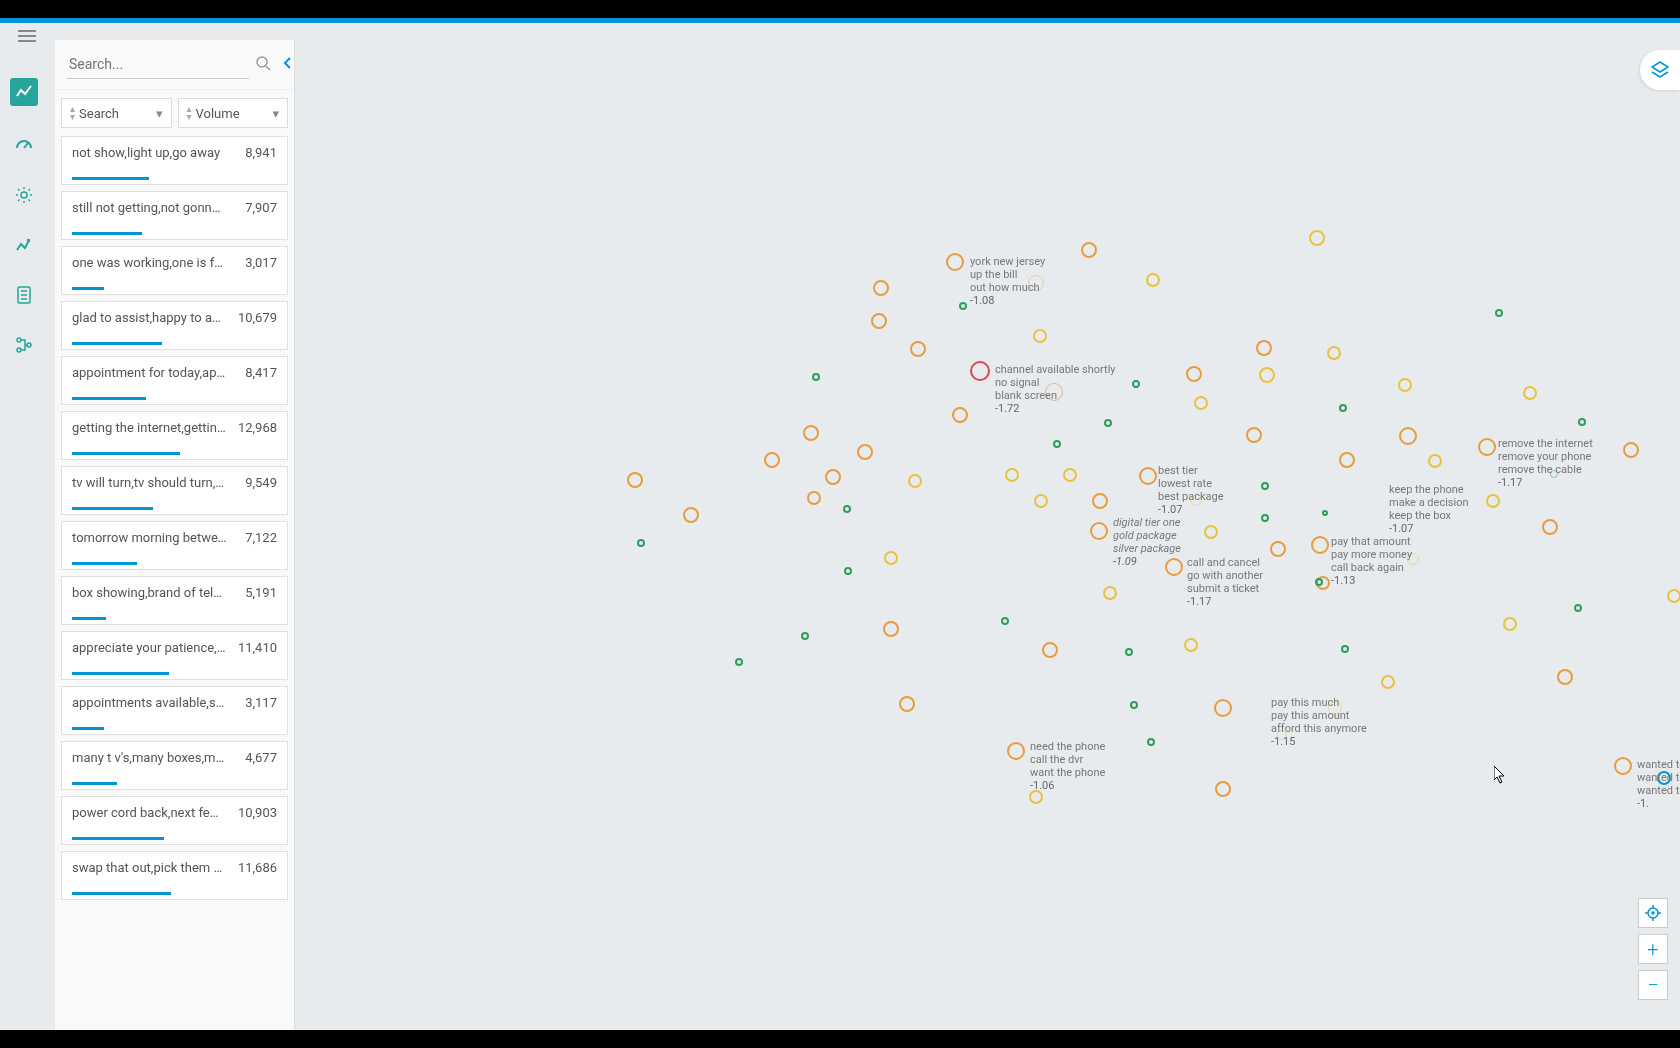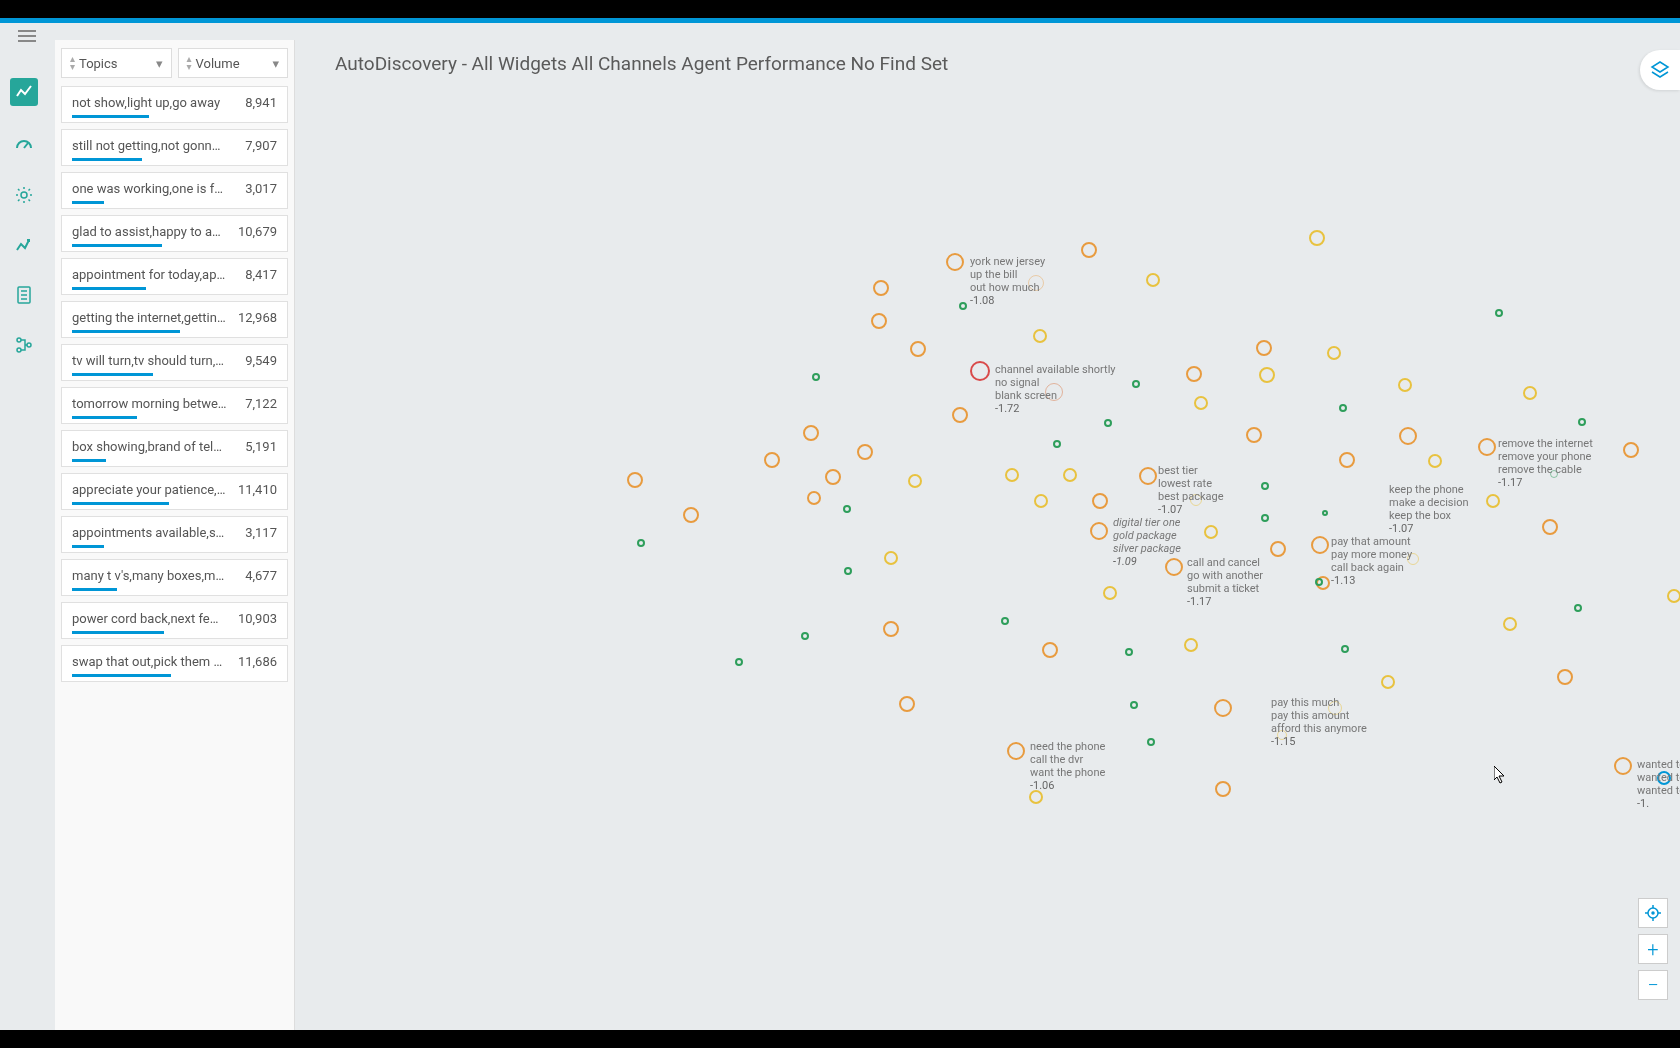--- a/index.html
+++ b/index.html
@@ -98,6 +98,20 @@
   </div>
 
   <div class="sidebar">
+    <div class="searchwrap">
+      <input class="search" placeholder="Search..." style="">
+      <span class="searchicon">
+        <svg width="16" height="16" viewBox="0 0 16 16" fill="none" stroke="currentColor" stroke-width="1.5">
+            <circle cx="7" cy="7" r="5"></circle>
+            <line x1="11" y1="11" x2="15" y2="15"></line>
+          </svg>
+      </span>
+      <span class="collapse">
+        <svg width="14" height="14" viewBox="0 0 14 14" fill="none" stroke="currentColor" stroke-width="2">
+            <polyline points="9,2 4,7 9,12"></polyline>
+          </svg>
+      </span>
+    </div>
     <div class="sorters">
       <div class="sorter">
         <span style="display:flex;align-items:center;">

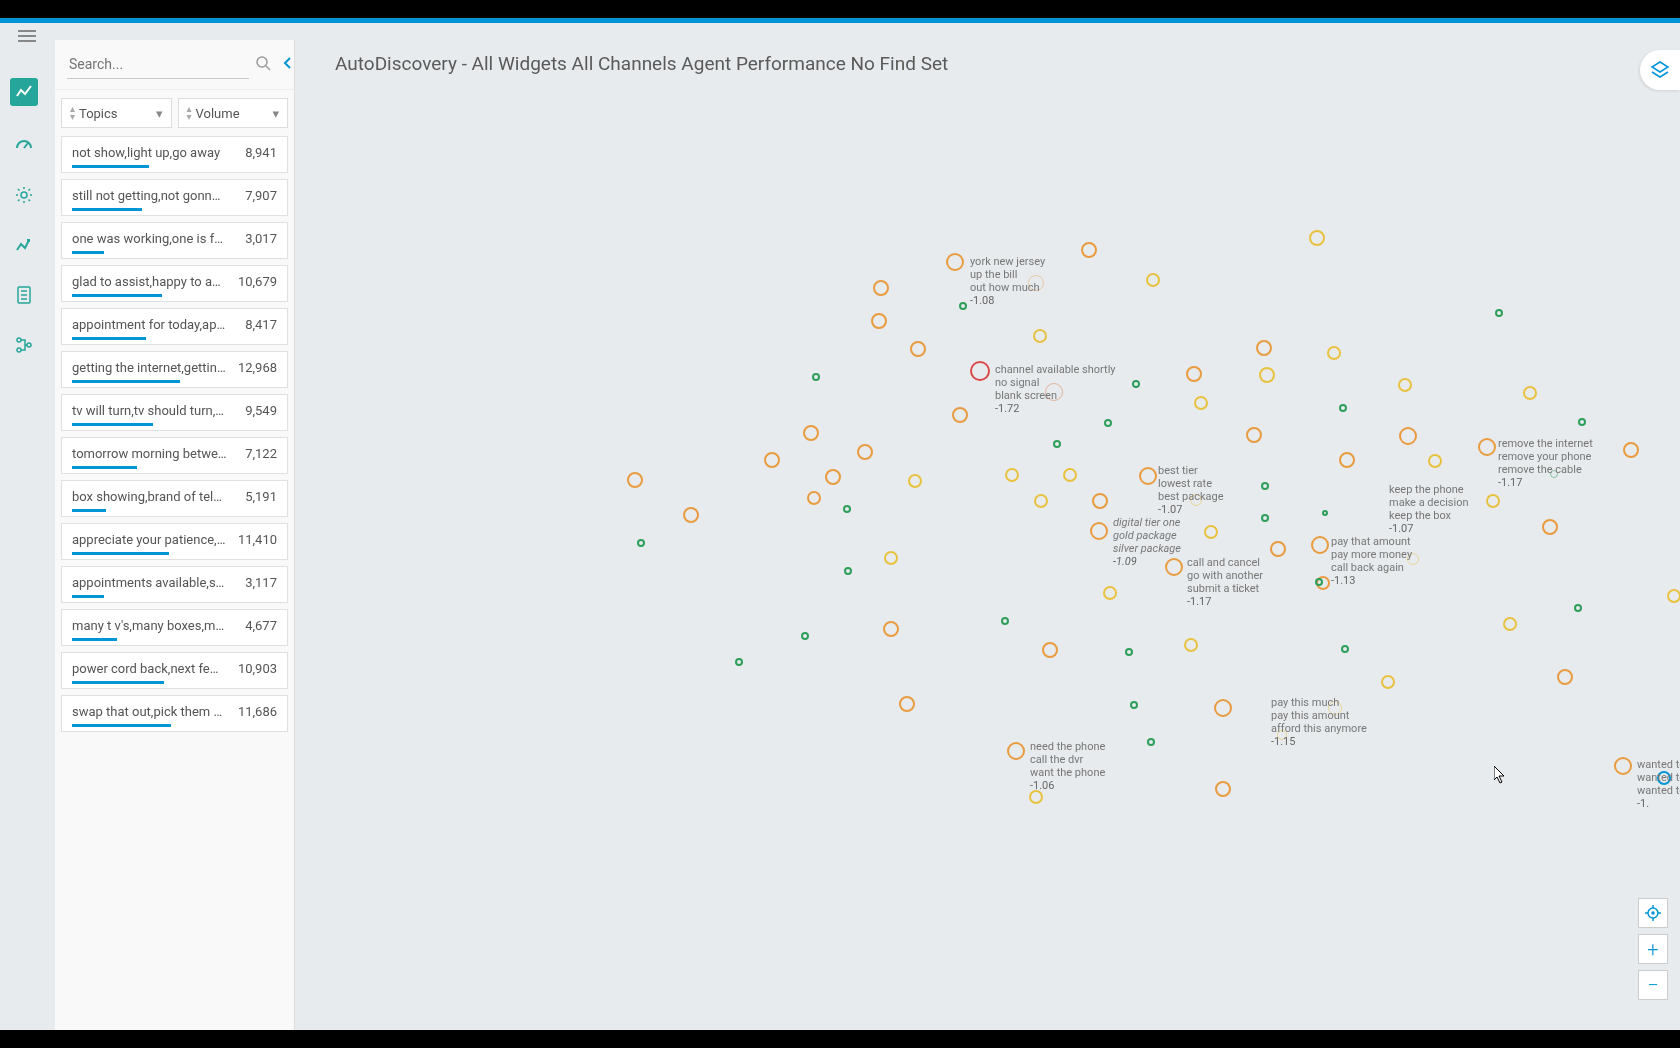--- a/index.html
+++ b/index.html
@@ -237,7 +237,6 @@
   </div>
 
   <div class="main">
-    <div class="title">AutoDiscovery - All Widgets All Channels Agent Performance No Find Set</div>
     <div class="layersbtn">
       <svg width="20" height="20" viewBox="0 0 20 20" fill="none" stroke="currentColor" stroke-width="1.5">
           <polygon points="10,2 18,7 10,12 2,7"></polygon>

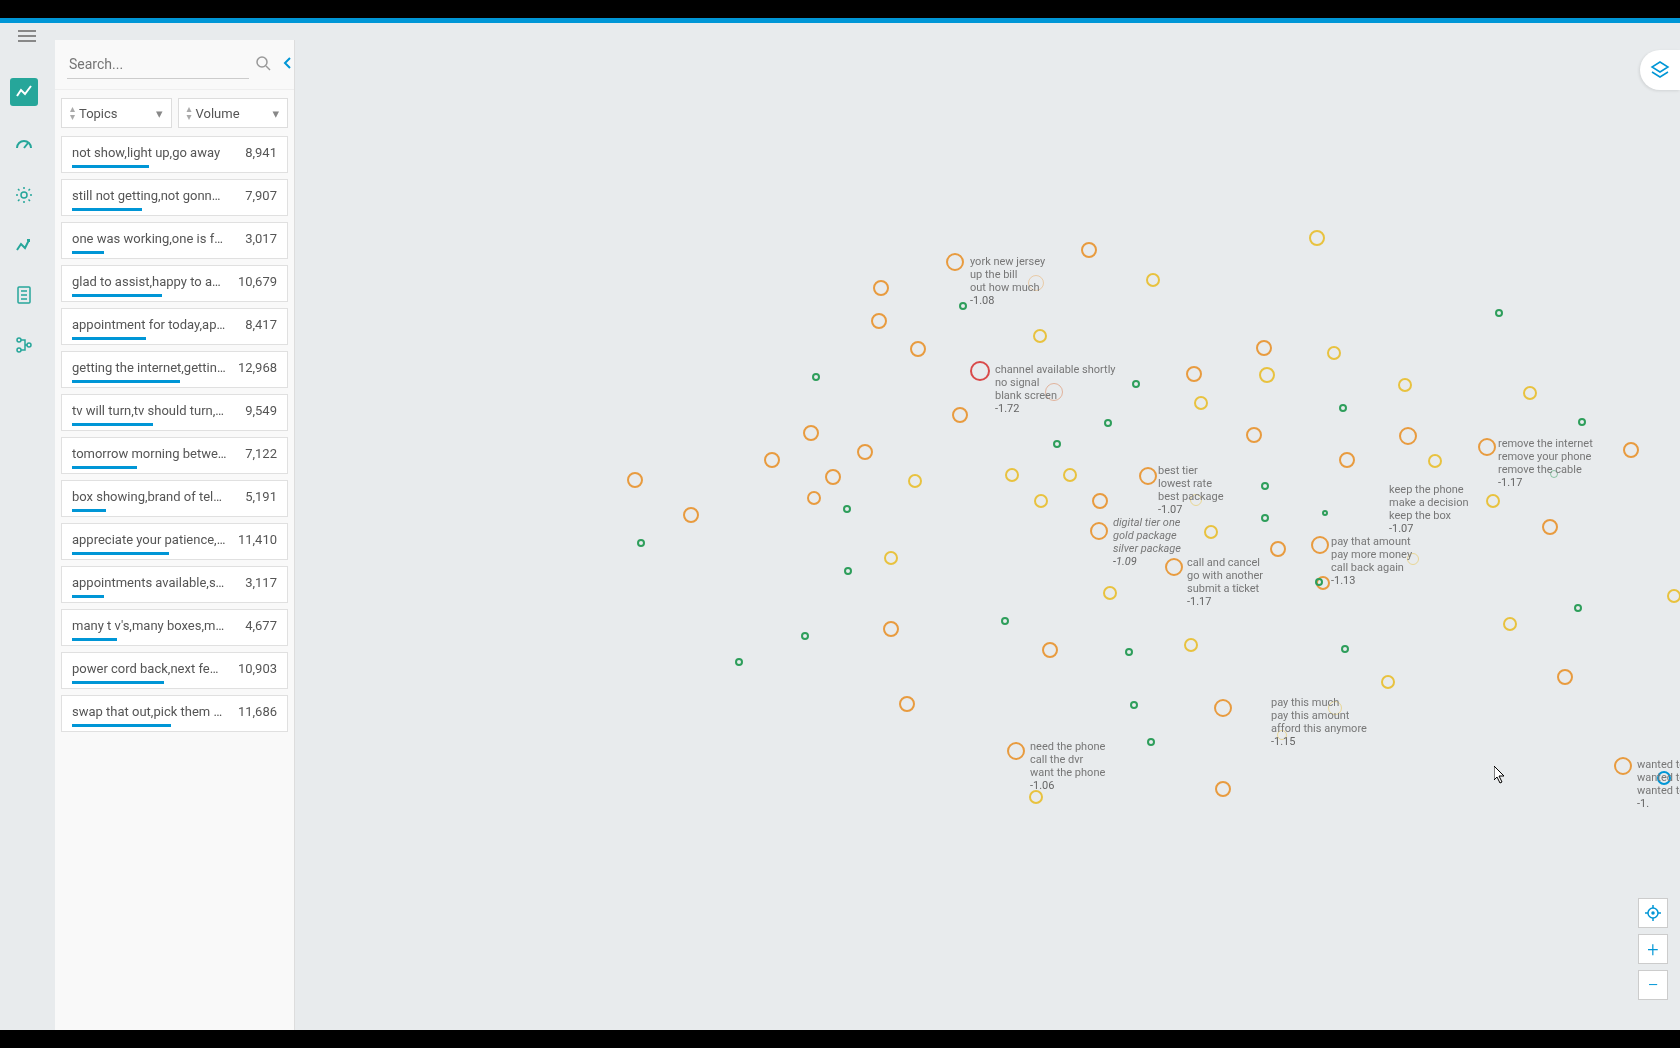--- a/index.html
+++ b/index.html
@@ -119,7 +119,7 @@
               <span>▴</span>
               <span>▾</span>
             </span>
-            <span>Topics</span>
+            <span>Search</span>
           </span>
         <span class="chev">▾</span>
       </div>

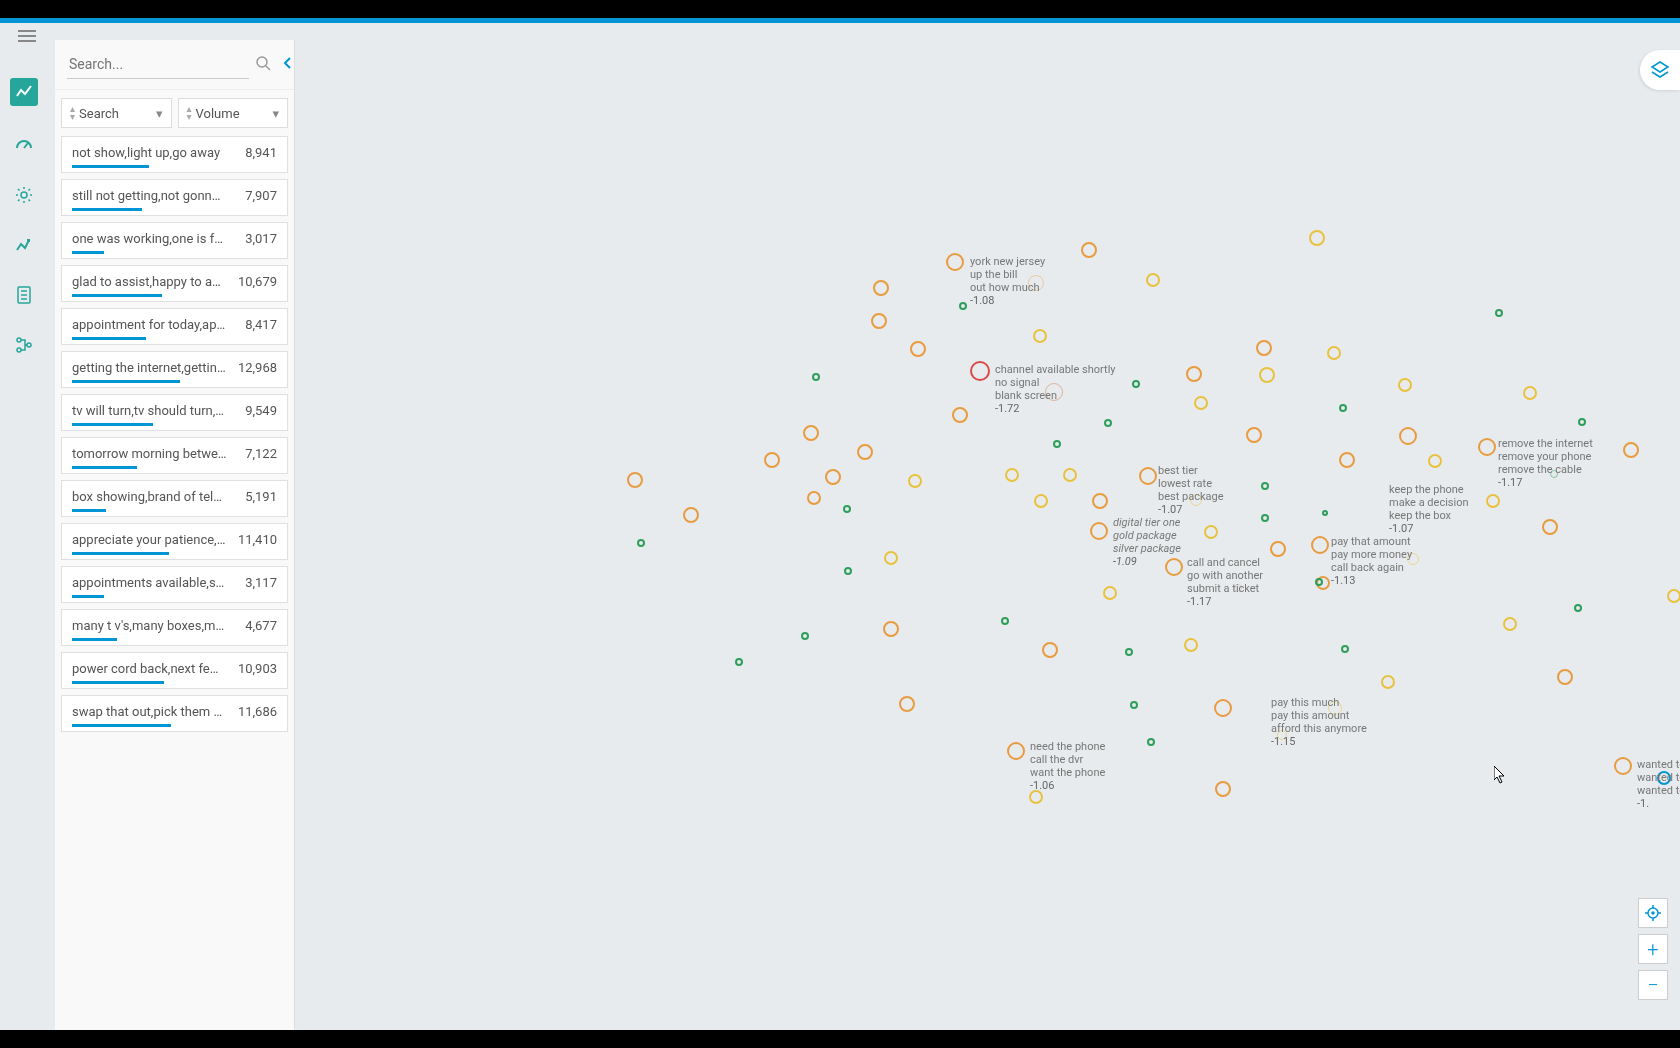--- a/index.html
+++ b/index.html
@@ -24,7 +24,7 @@
 .sorter .chev { color:#888; }
 .topics { flex:1; overflow-y:auto; padding:0 6px; }
 .topics::-webkit-scrollbar{width:8px;} .topics::-webkit-scrollbar-thumb{background:#bbb;border-radius:4px;}
-.topic { border:1px solid #e0e0e0; margin-bottom:6px; padding:8px 10px 12px; background:#fff; cursor:pointer; position:relative; }
+.topic { border:1px solid #e0e0e0; margin-bottom:6px; padding:8px 10px 24px; background:#fff; cursor:pointer; position:relative; }
 .topic-row { display:flex; justify-content:space-between; align-items:center; font-size:13px; color:#555; }
 .topic-label { white-space:nowrap; overflow:hidden; text-overflow:ellipsis; max-width:155px; }
 .topic-count { font-weight:400; color:#555; }

